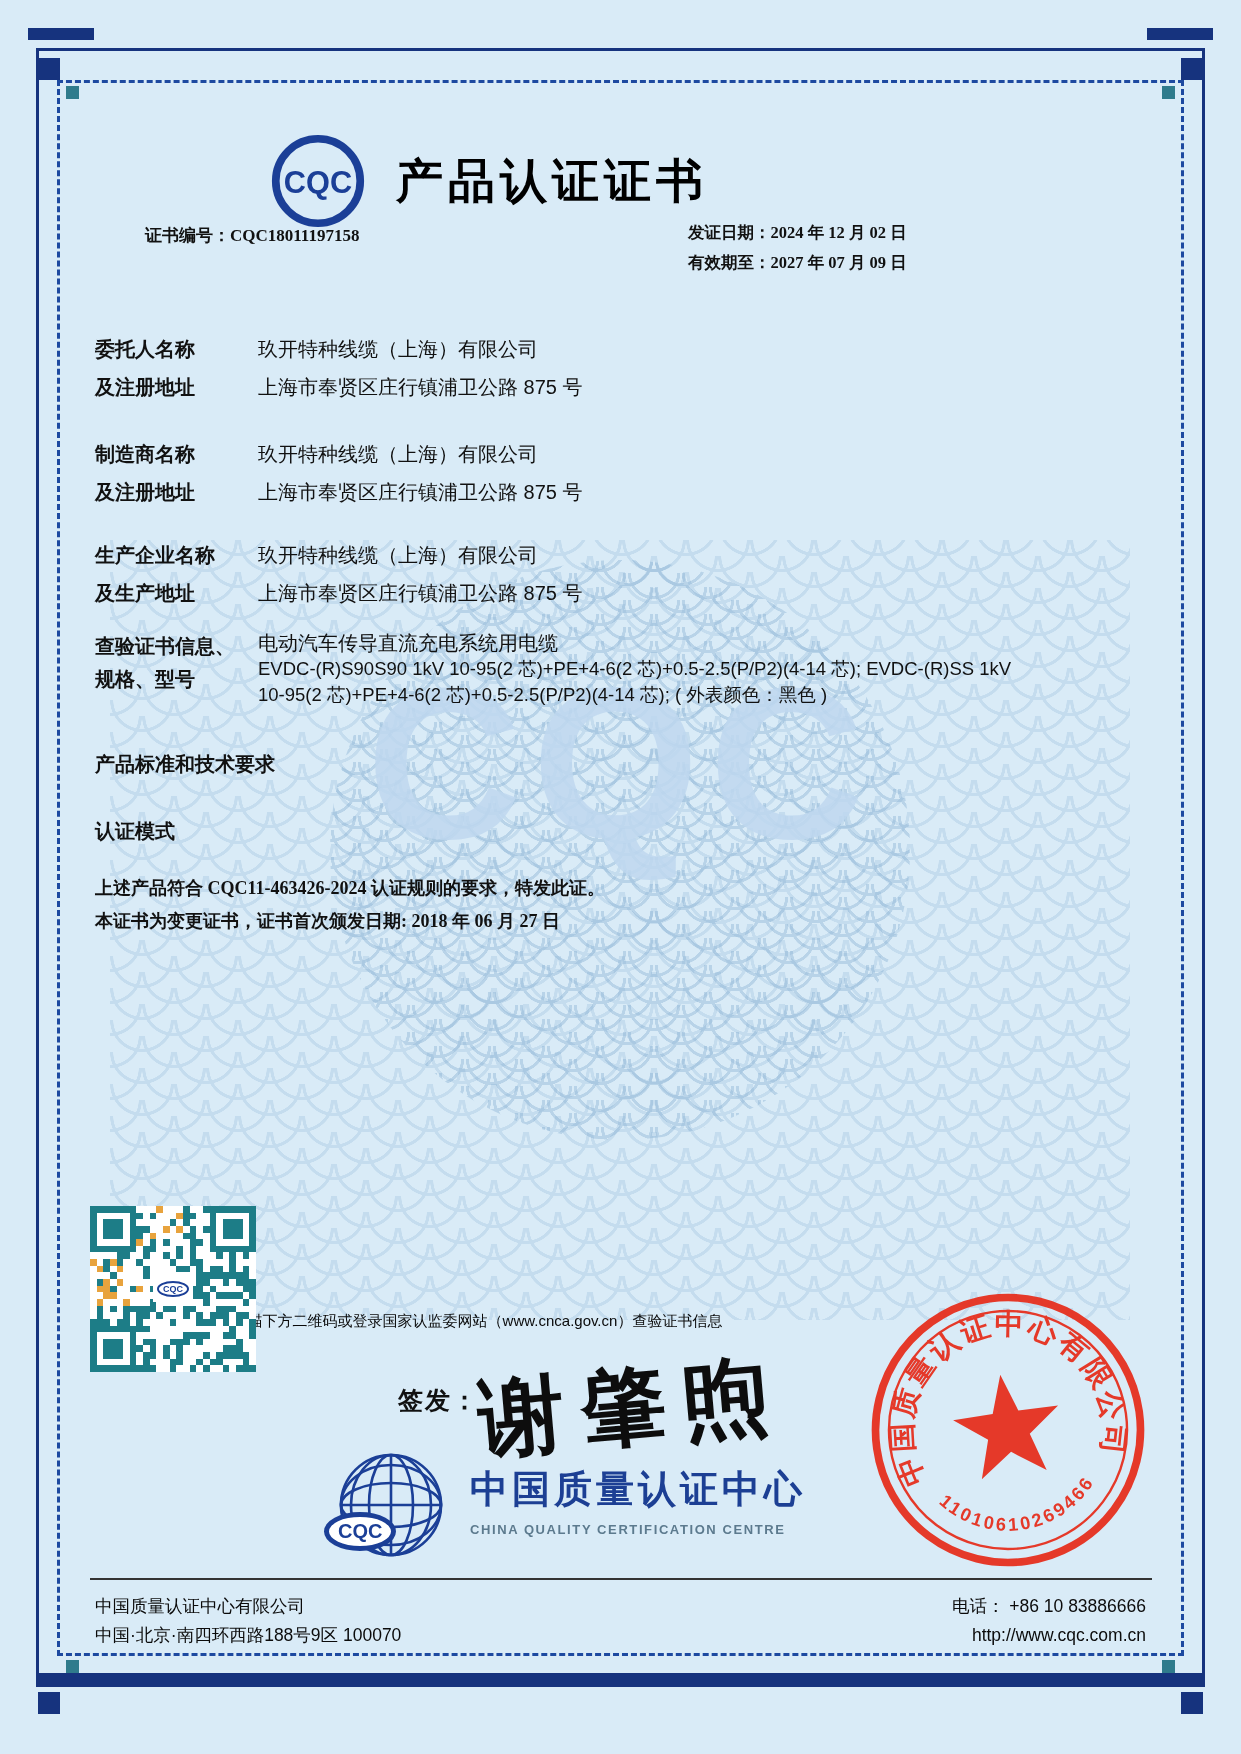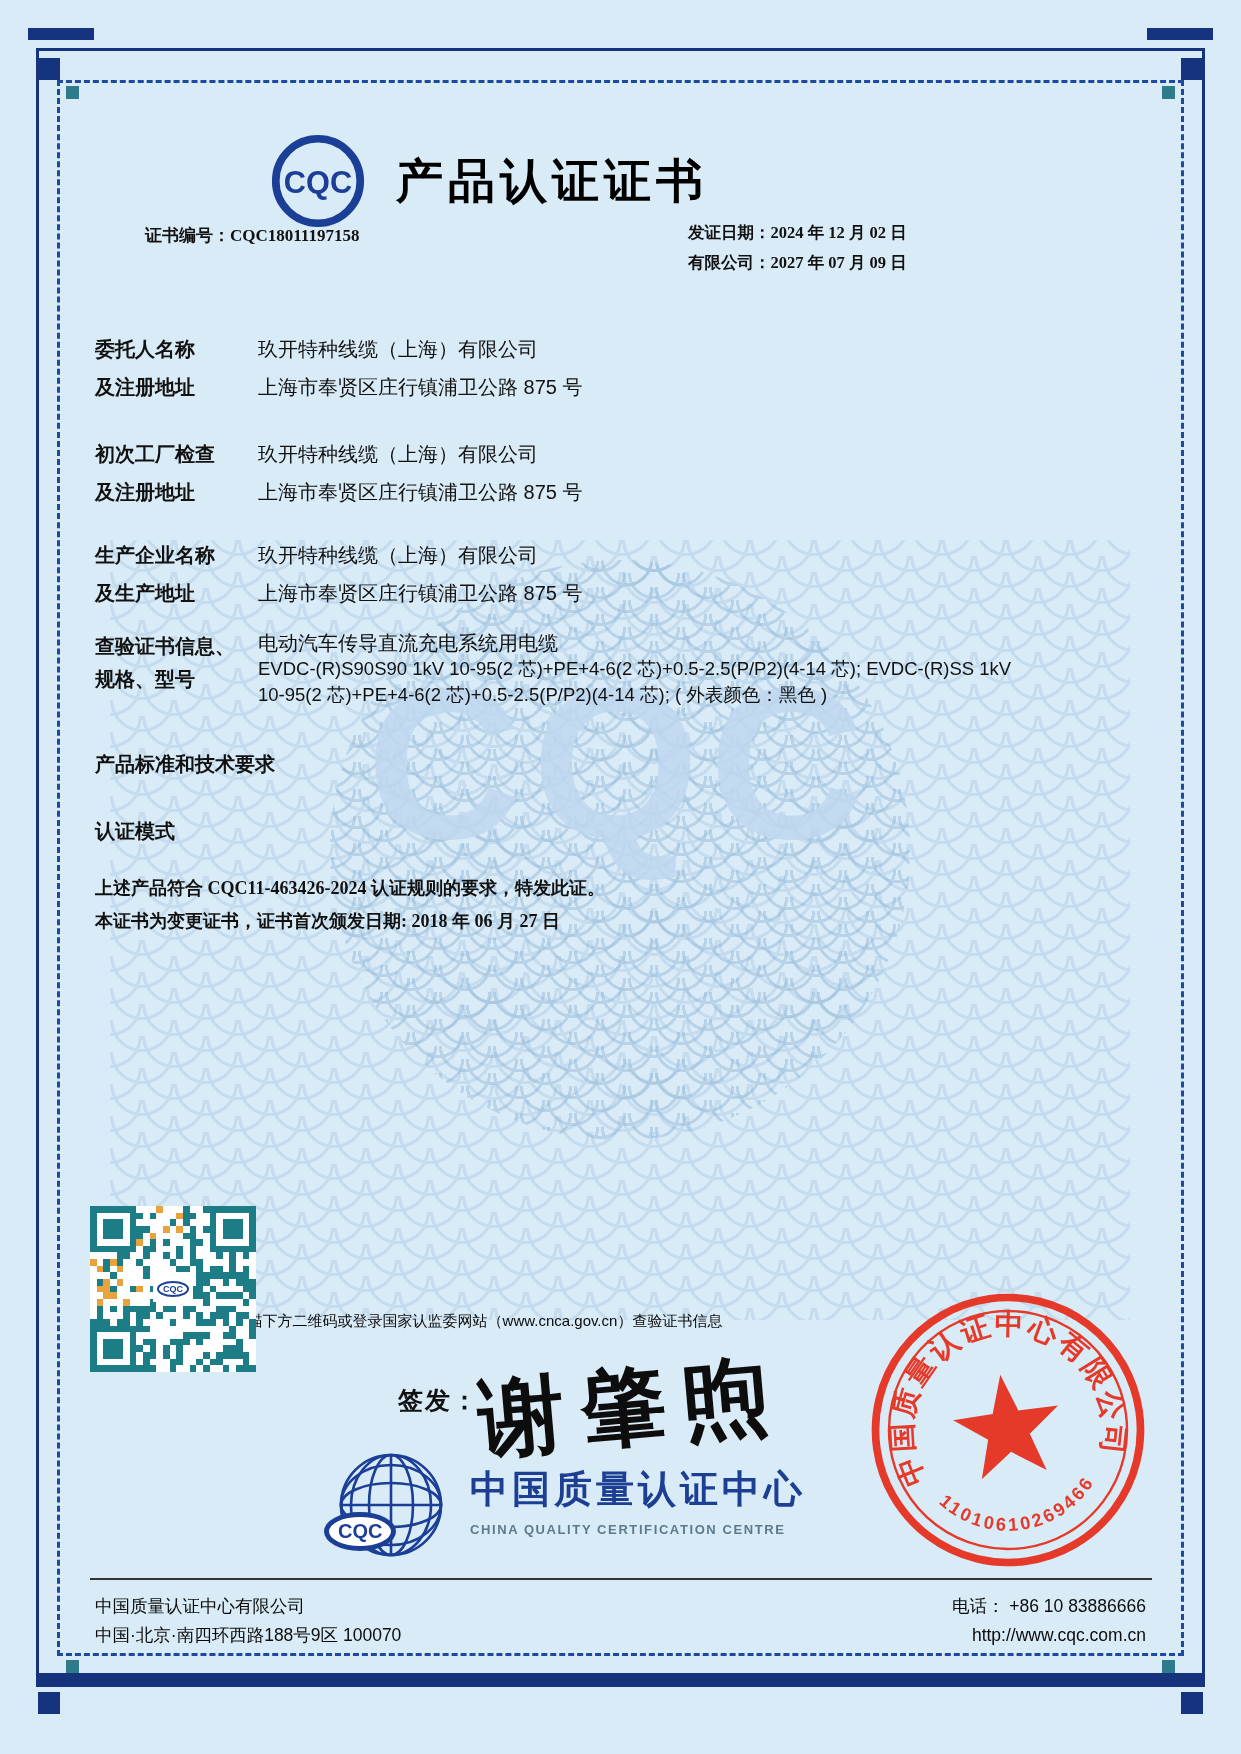--- a/index.html
+++ b/index.html
@@ -101,7 +101,7 @@
   </div>
   <div class="dates kai">
     <div><span>发证日期：</span><span>2024 年 12 月 02 日</span></div>
-    <div><span>有限公司：</span><span>2027 年 07 月 09 日</span></div>
+    <div><span>有效期至：</span><span>2027 年 07 月 09 日</span></div>
   </div>
 
   <div class="frow" style="top:330px;">

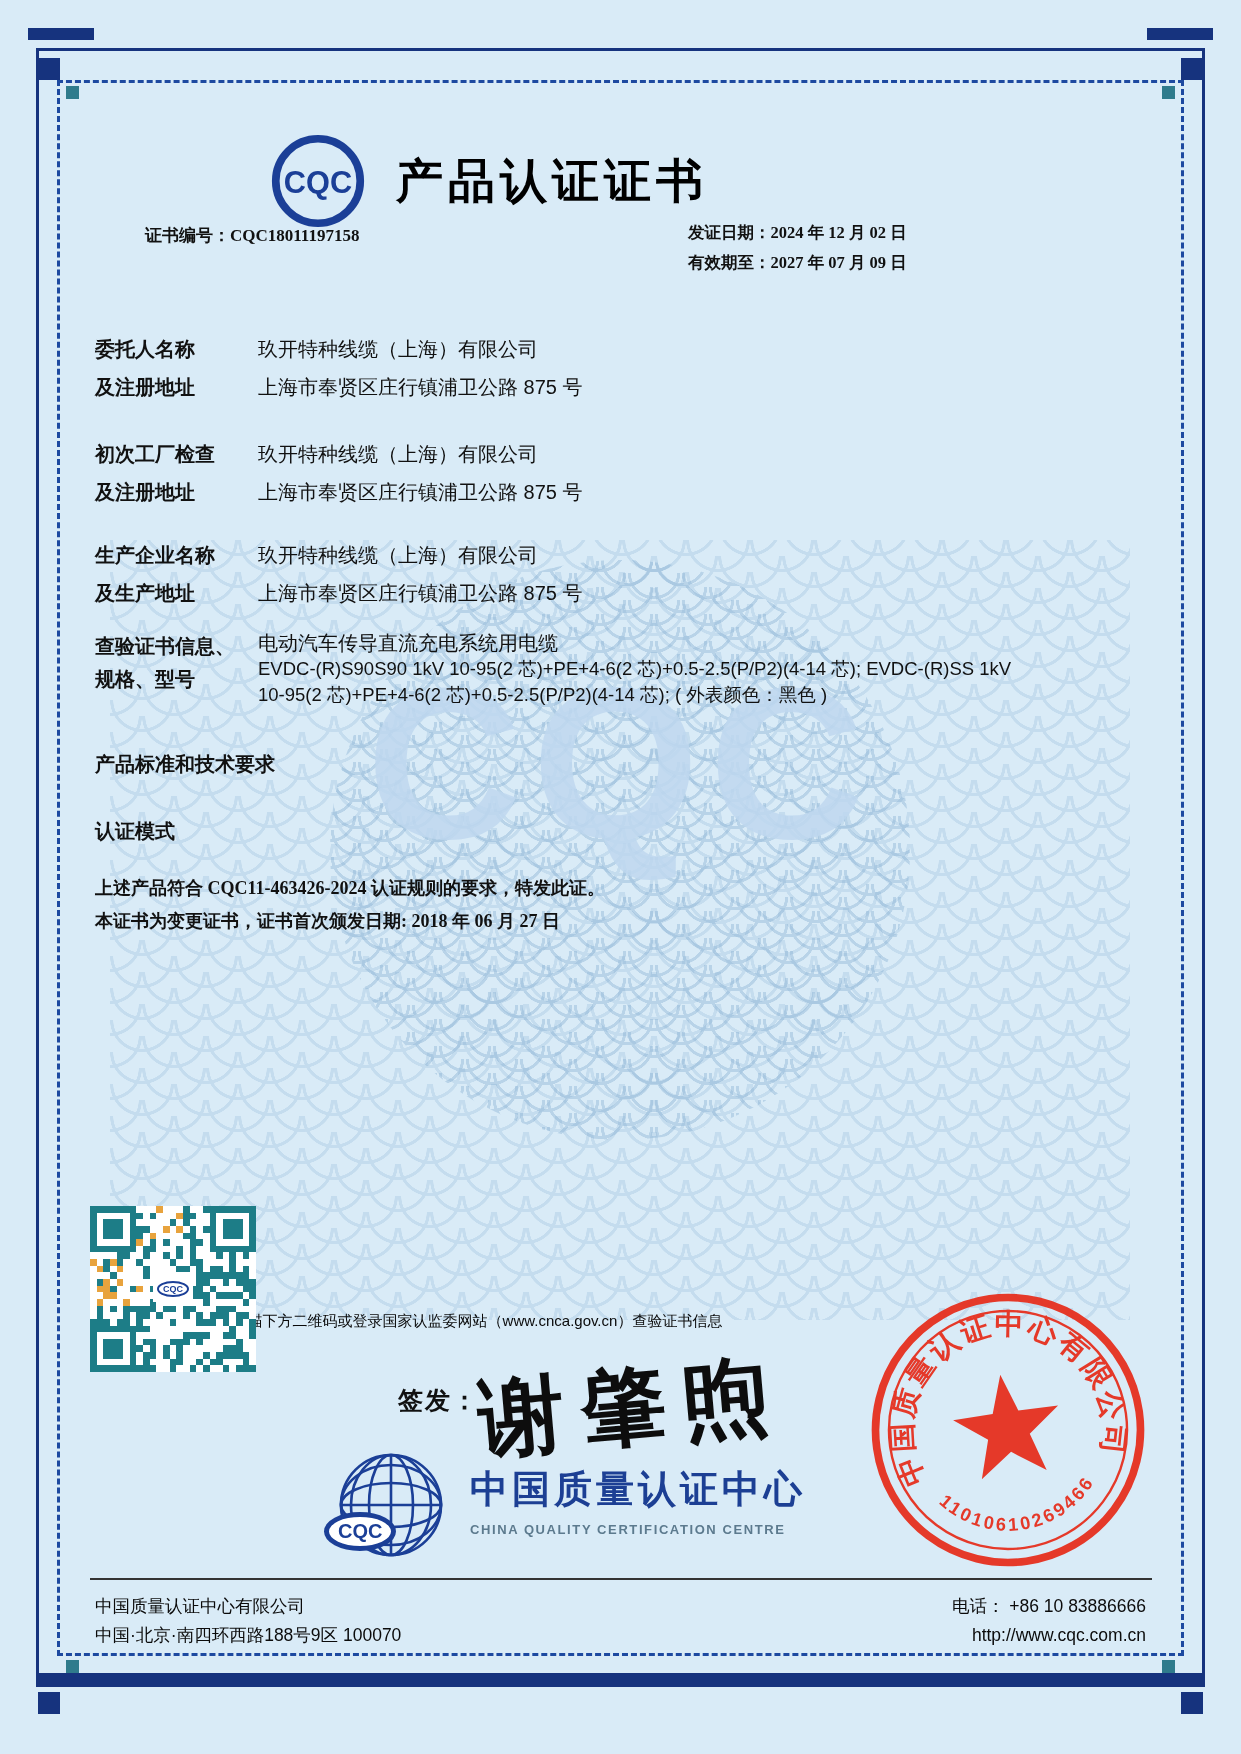--- a/index.html
+++ b/index.html
@@ -116,7 +116,7 @@
   </div>
   <div class="frow" style="top:435px;">
     <div class="fl">
-        <div>初次工厂检查</div>
+        <div>制造商名称</div>
                     <div>及注册地址</div>
       </div>
     <div class="fv">

